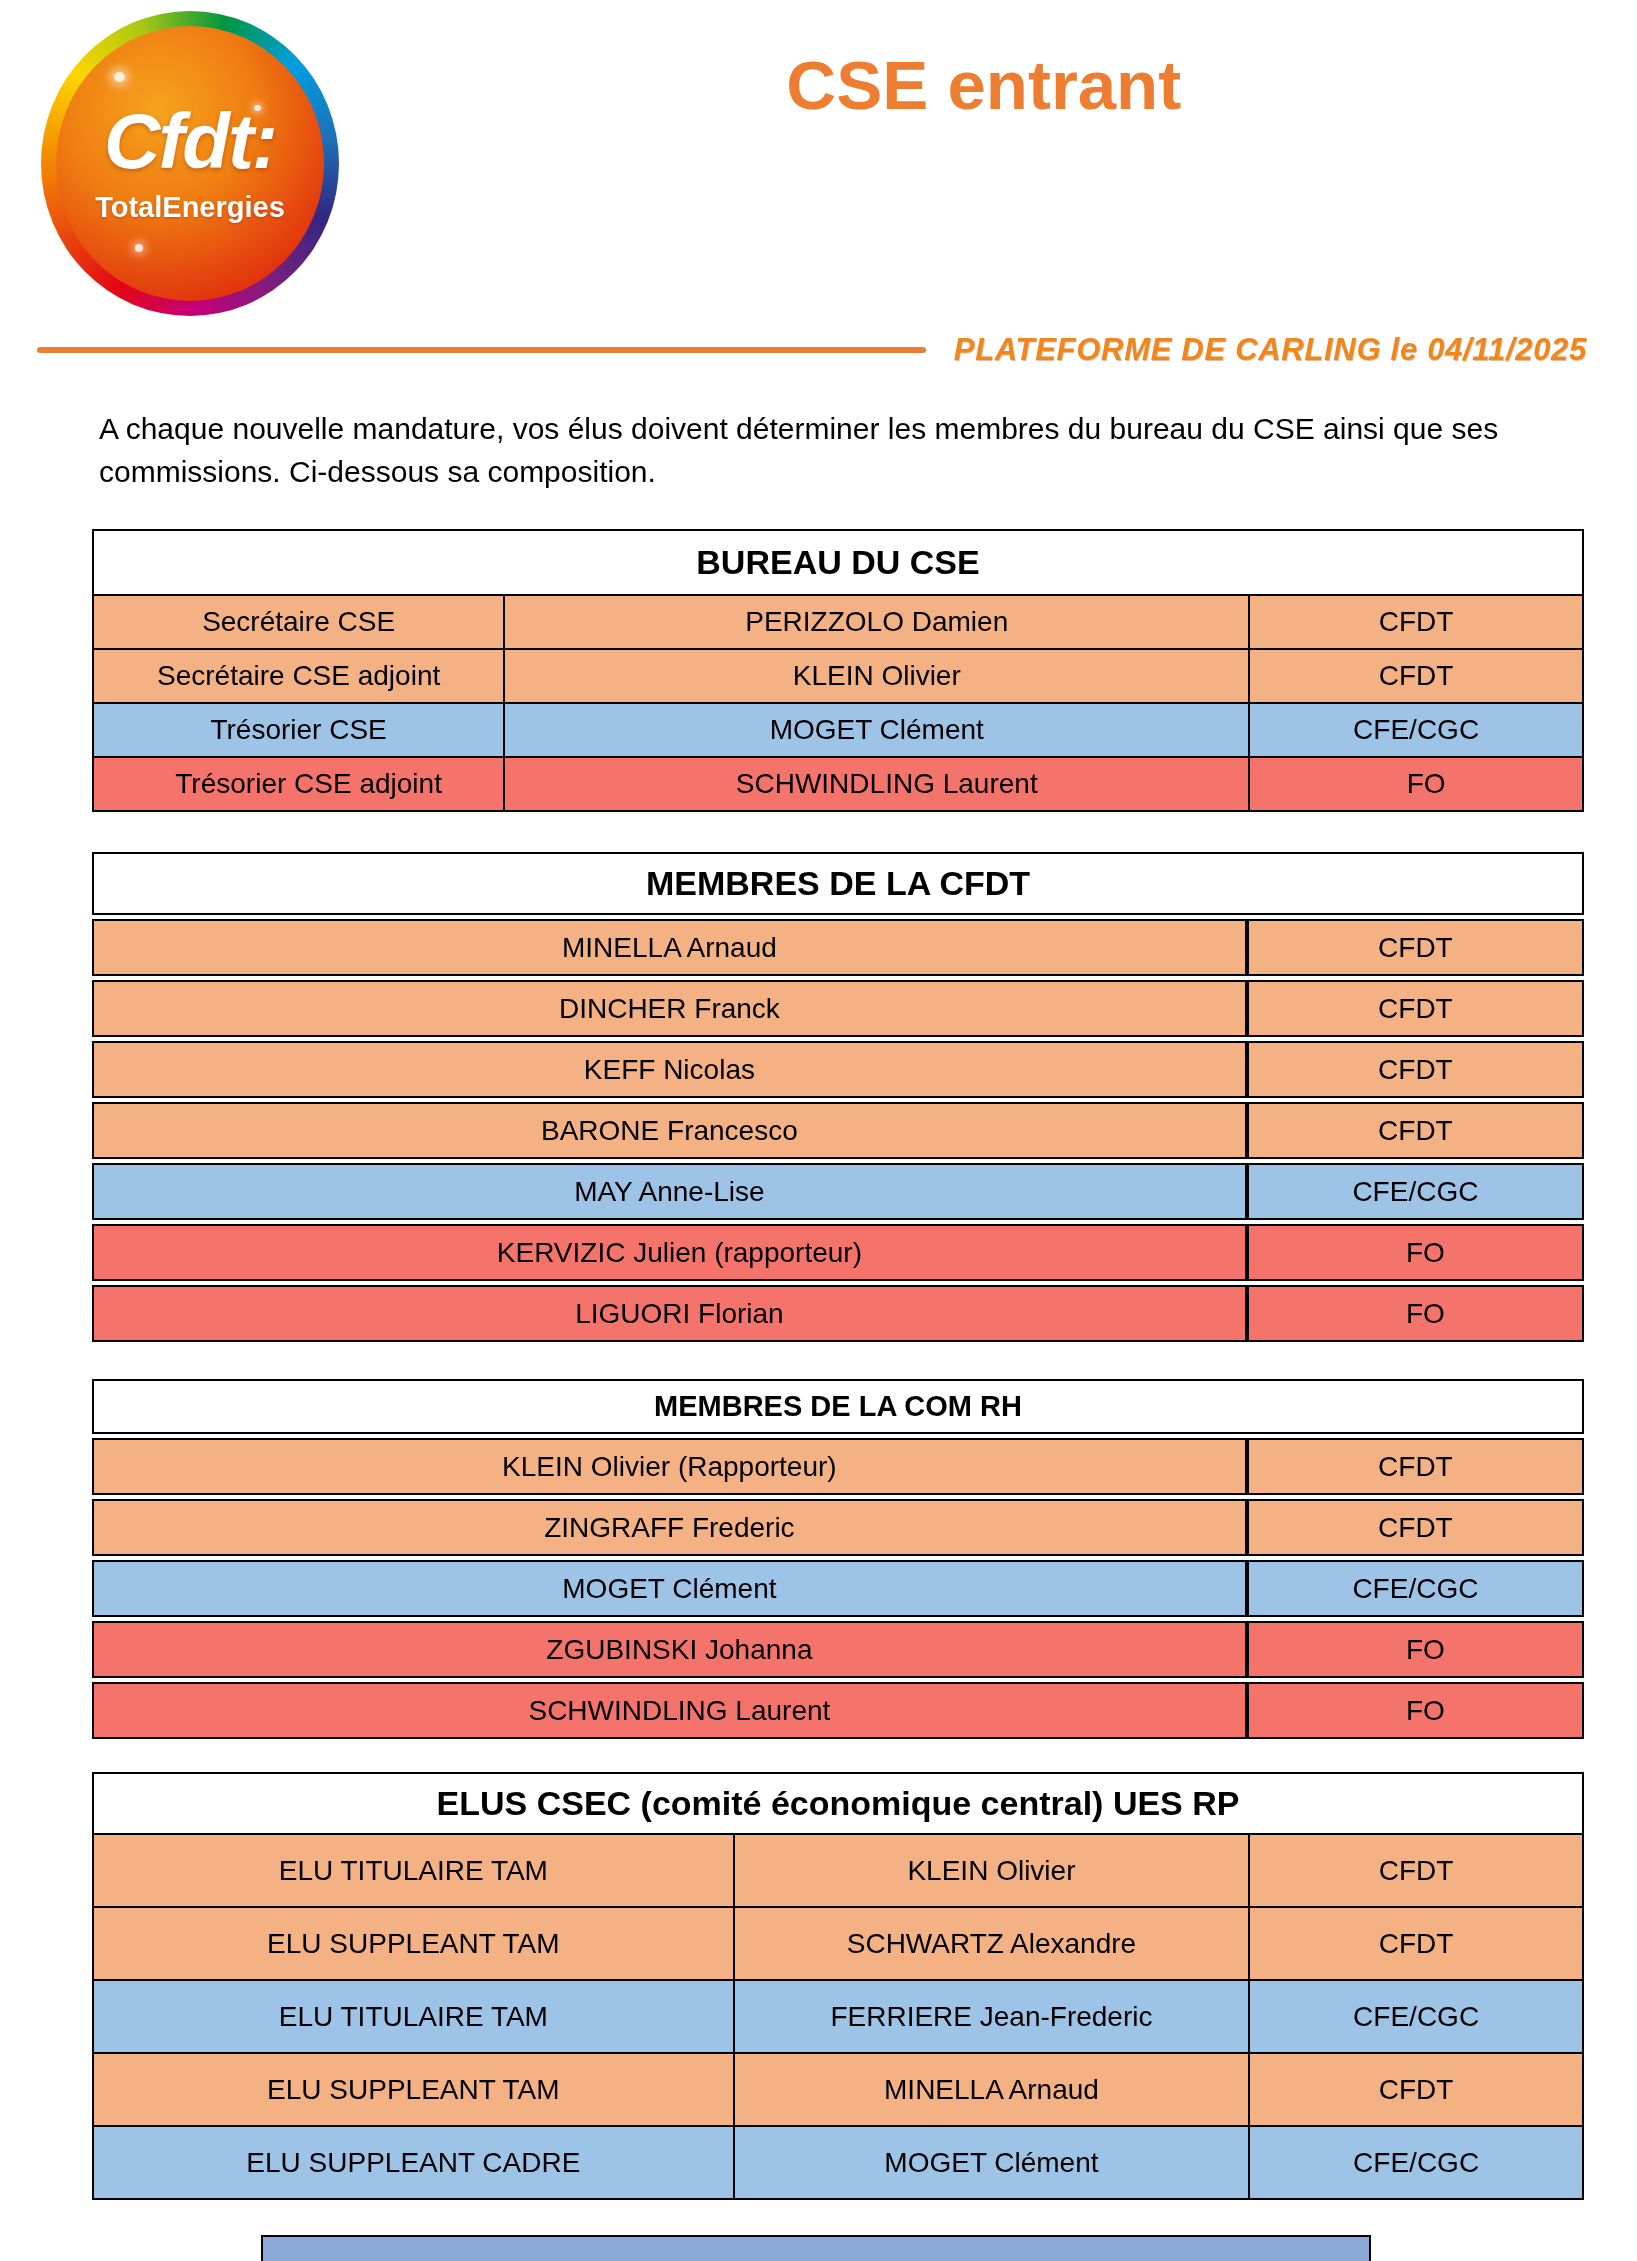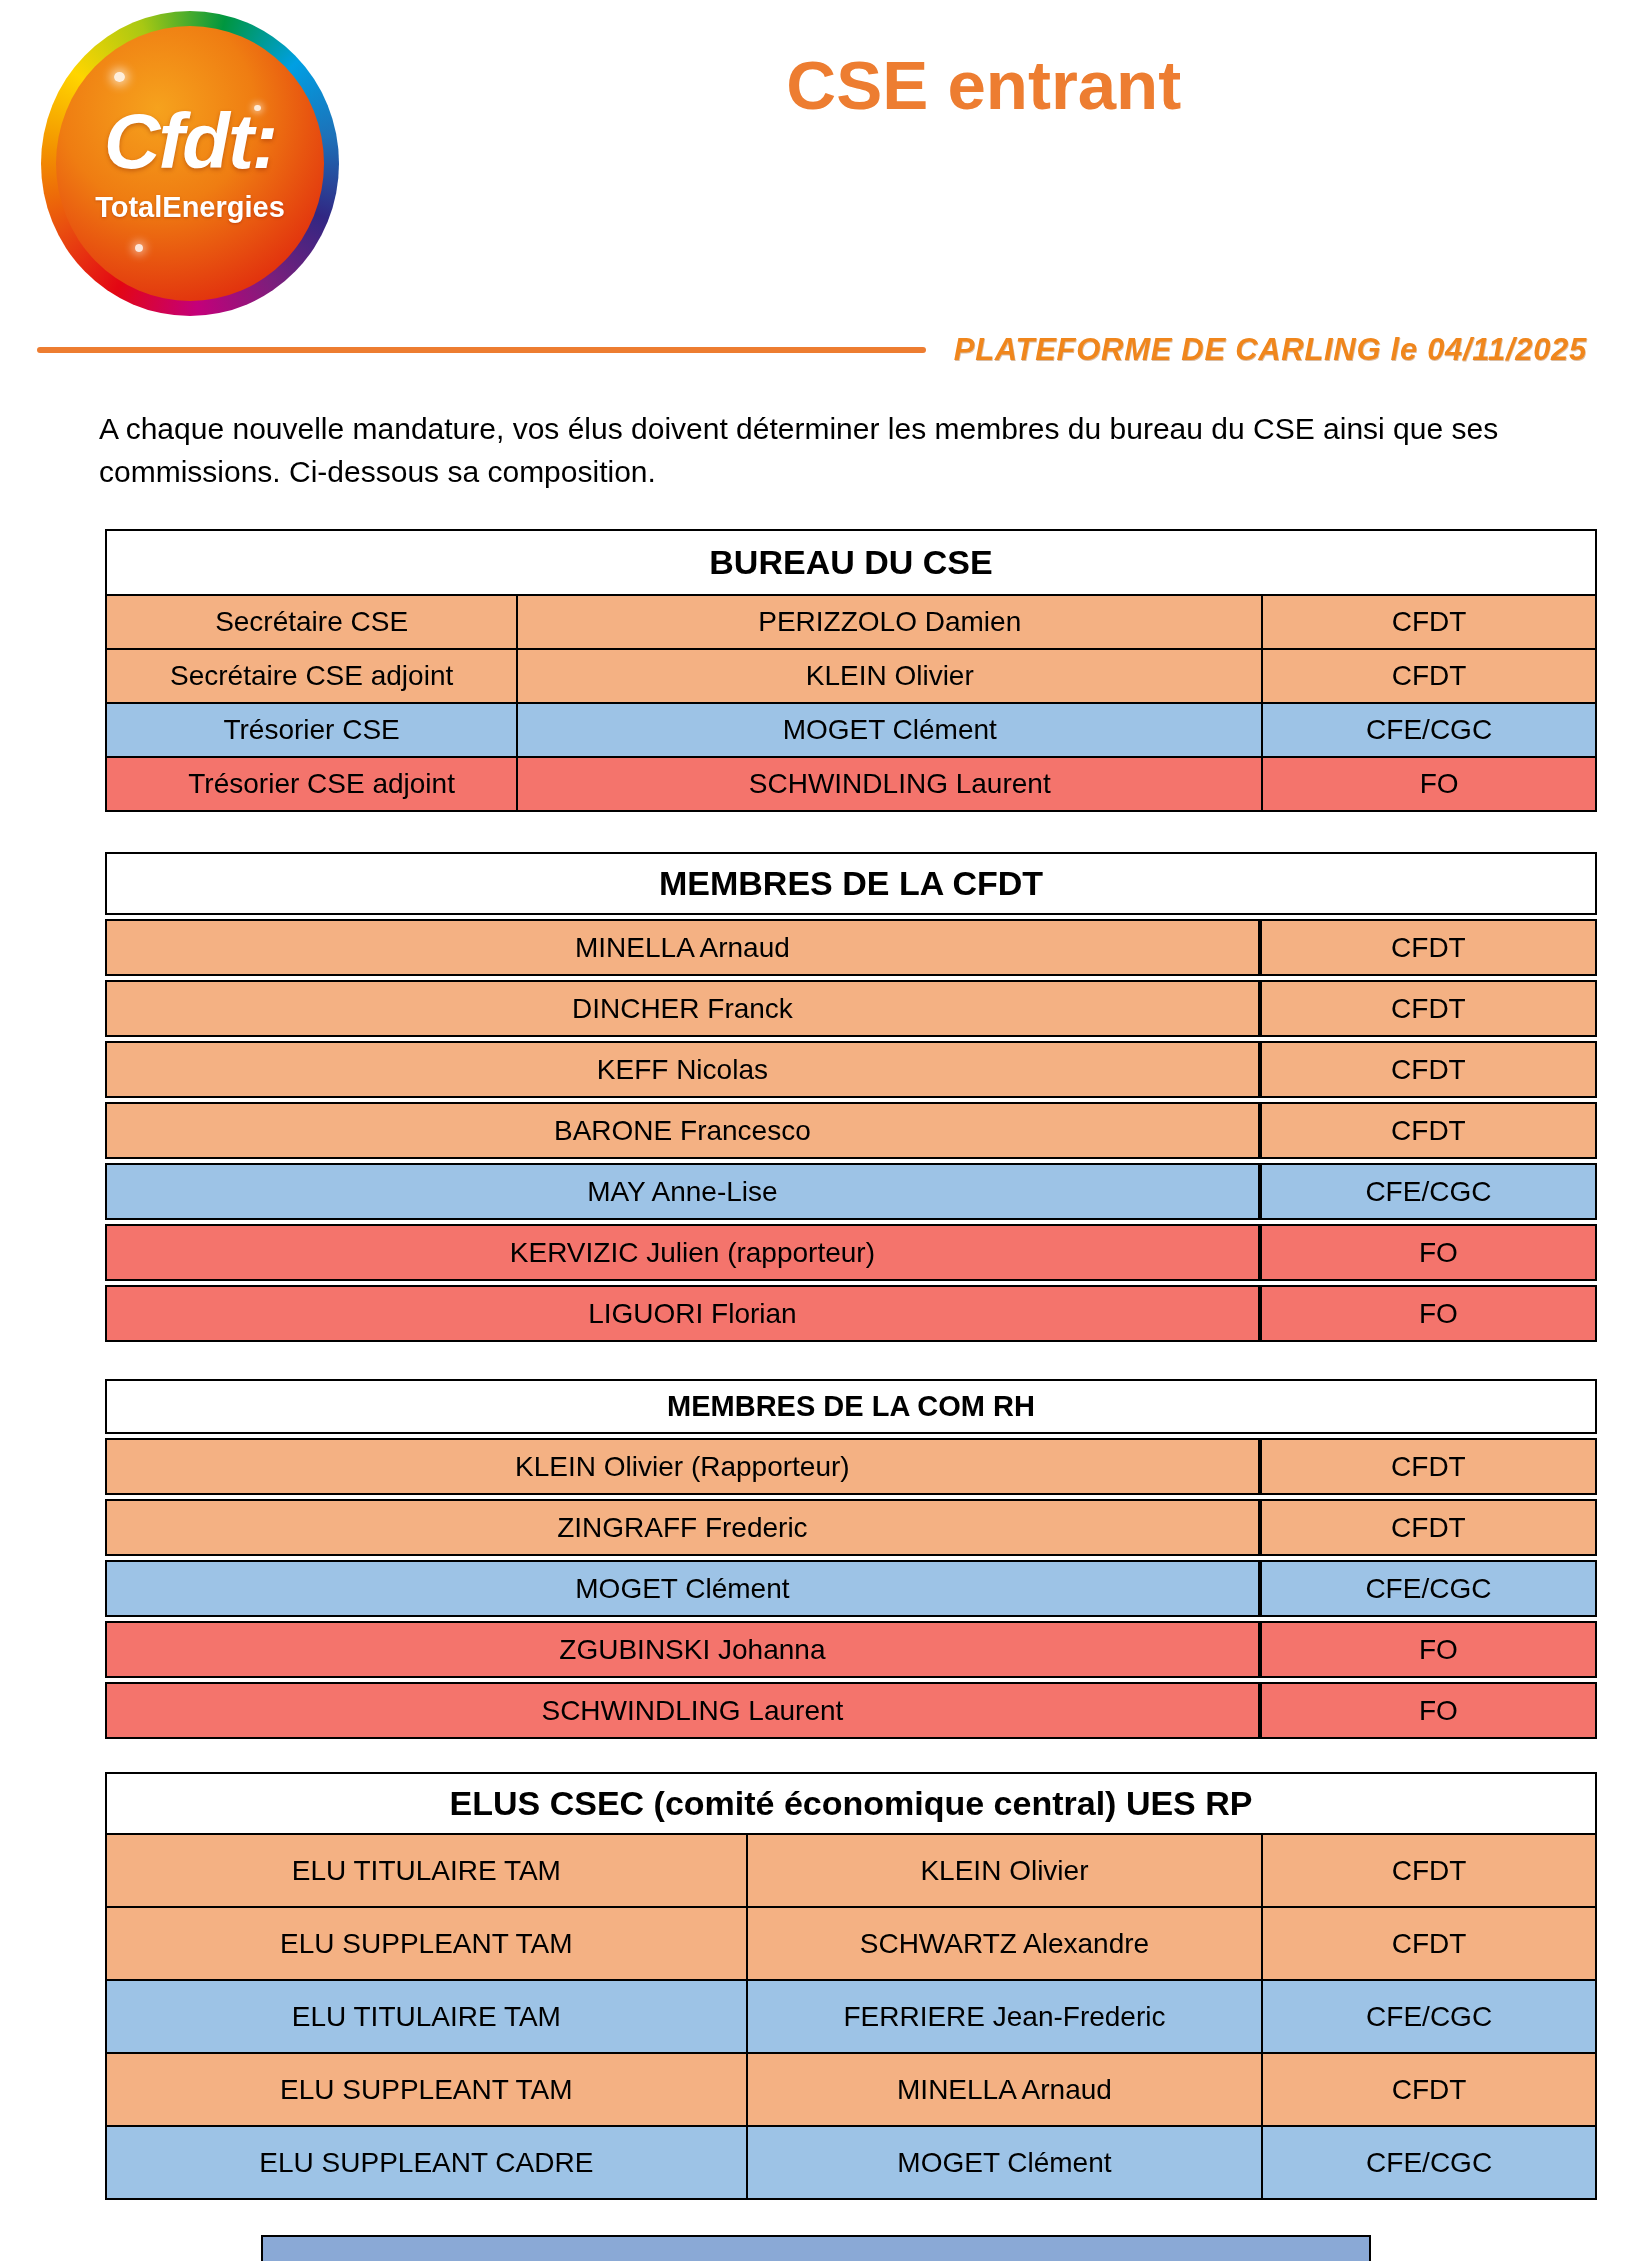--- a/index.html
+++ b/index.html
@@ -67,7 +67,7 @@
 
   
   .content { position: absolute; left: 92px; top: 529px; width: 1492px; }
-  table { width: 100%; table-layout: fixed; margin-left: 13px; }
+  table { width: 100%; table-layout: fixed; }
   th, td { text-align: center; vertical-align: middle; border: 2px solid #000; }
   th { background: #ffffff; font-weight: bold; font-size: 34px; }
   td { font-size: 28px; padding: 0 8px; overflow: hidden; }

